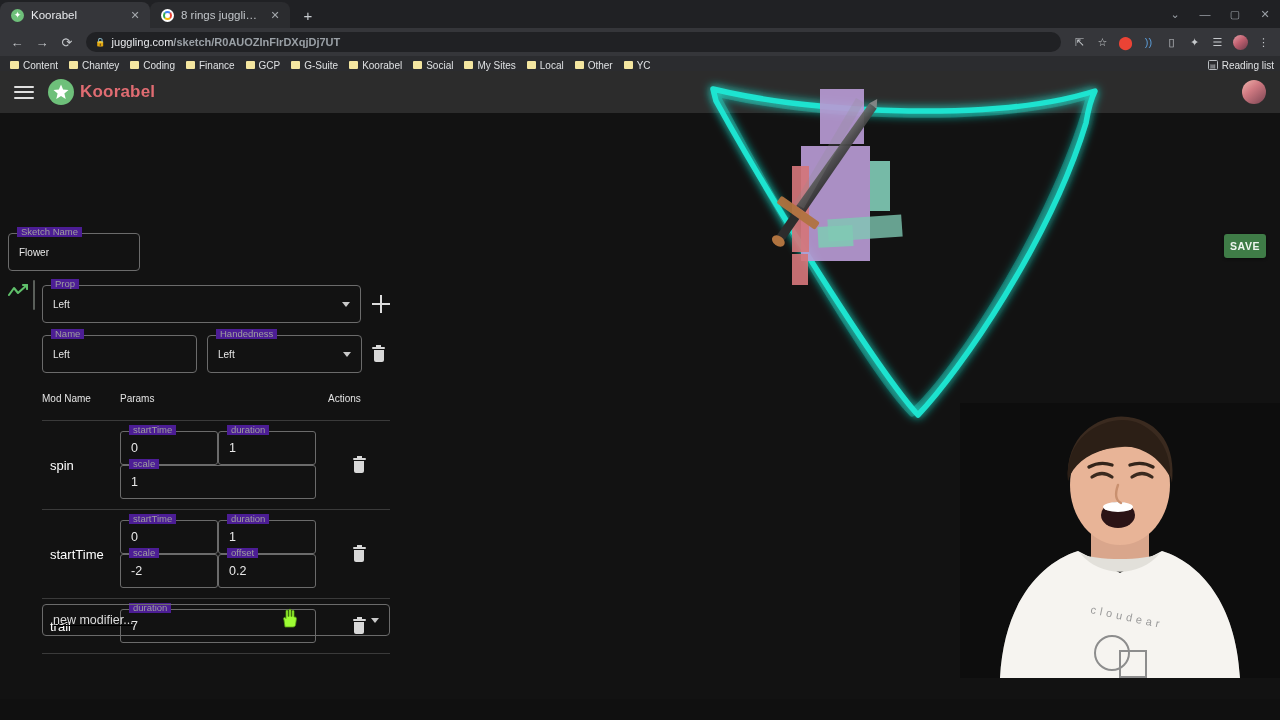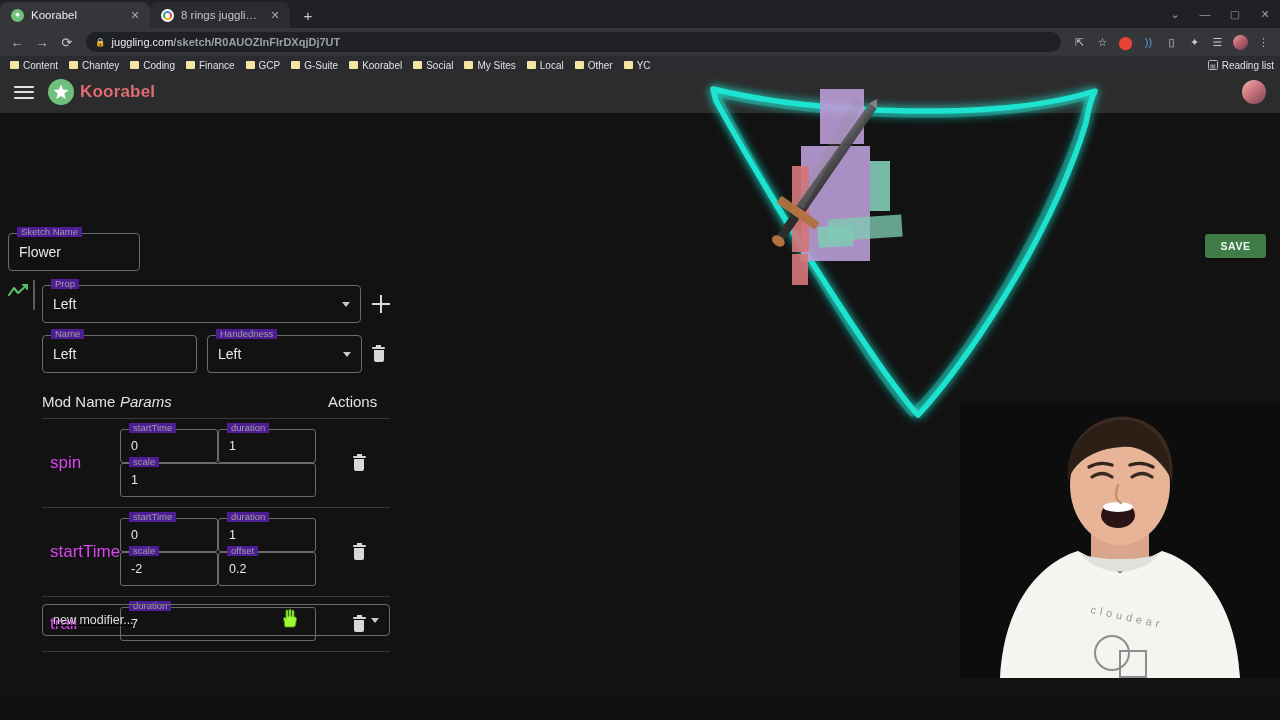--- a/index.html
+++ b/index.html
@@ -77,7 +77,7 @@
             display:flex; align-items:center; padding:0 10px; background:transparent; }
   .mfield > .lbl { position:absolute; top:-7px; left:8px; background:#4c1d95; padding:0 4px;
                    font-size:9.5px; color:#9e9e9e; line-height:1; white-space:nowrap; }
-  .mfield .val { font-size:14px; color:#e8e8e8; }
+  .mfield .val { font-size:10px; color:#e8e8e8; }
   .mfield .caret { margin-left:auto; width:0; height:0; border-left:4.5px solid transparent;
                    border-right:4.5px solid transparent; border-top:5px solid #c9c9c9; }
 

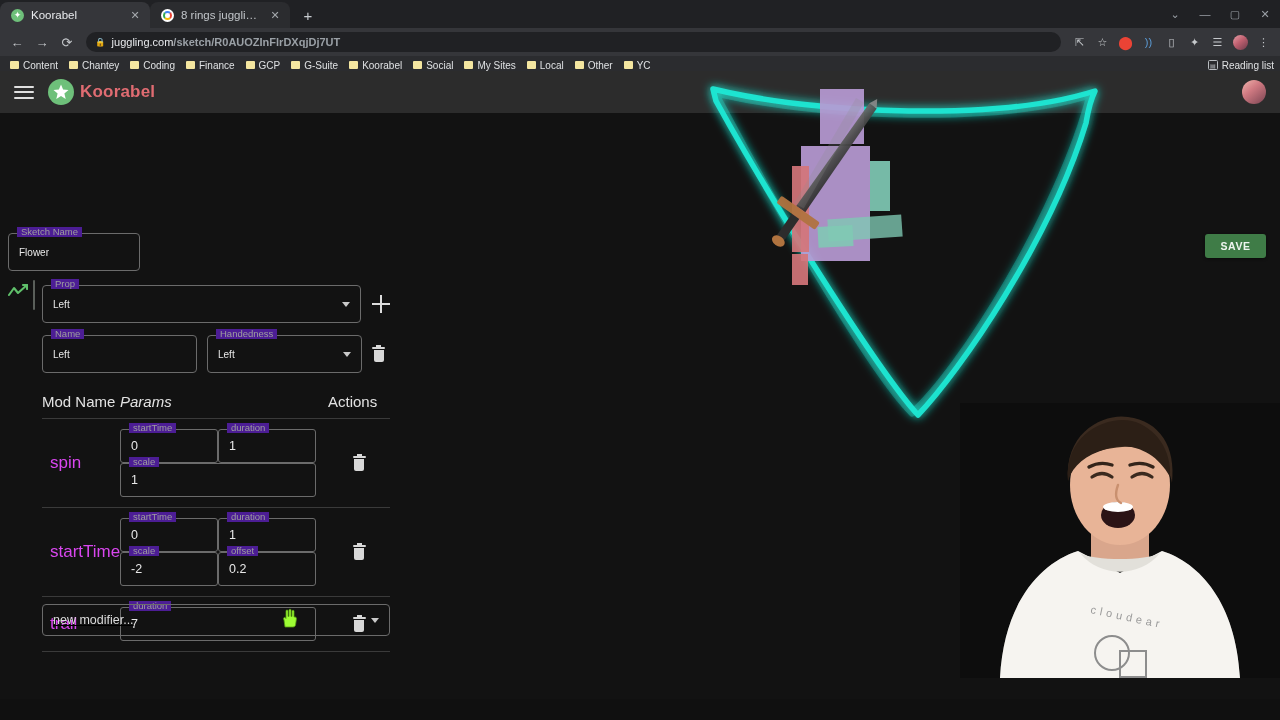--- a/index.html
+++ b/index.html
@@ -82,7 +82,7 @@
                    border-right:4.5px solid transparent; border-top:5px solid #c9c9c9; }
 
   .sketchname { position:absolute; left:8px; top:120px; width:132px; }
-  .savebtn { position:absolute; right:14px; top:121px; width:61px; height:24px; background:#3f7c47;
+  .savebtn { position:absolute; right:14px; top:121px; width:42px; height:24px; background:#3f7c47;
              border-radius:3px; color:#eef5ef; font-size:10.5px; font-weight:bold;
              display:flex; align-items:center; justify-content:center; letter-spacing:.5px;
              box-shadow:0 1px 3px rgba(0,0,0,.45); }

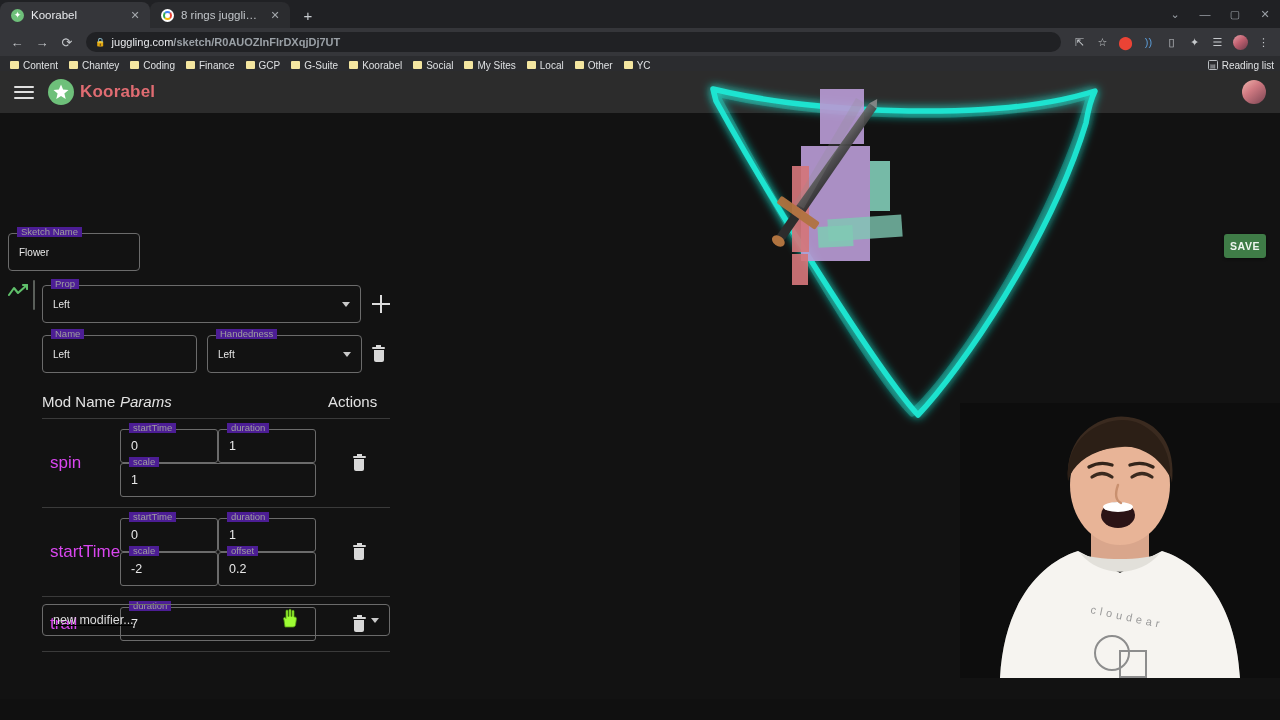--- a/index.html
+++ b/index.html
@@ -107,8 +107,8 @@
   .trash .can { position:absolute; top:3px; left:1.5px; width:10px; height:12px;
                 background:#d8d8d8; border-radius:0 0 2px 2px; }
 
-  .modhead { display:flex; font-size:15px; color:#e3e3e3; margin-top:20px;
-             padding-bottom:8px; border-bottom:1px solid #3a3a3a;justify-content:center; }
+  .modhead { display:flex; font-size:10px; color:#e3e3e3; margin-top:20px;
+             padding-bottom:16px; border-bottom:1px solid #3a3a3a;justify-content:center; }
   .modhead .c1 { width:78px; }
   .modhead .c2 { flex:1;font-style:italic; }
   .modhead .c3 { width:62px; text-align:left; }

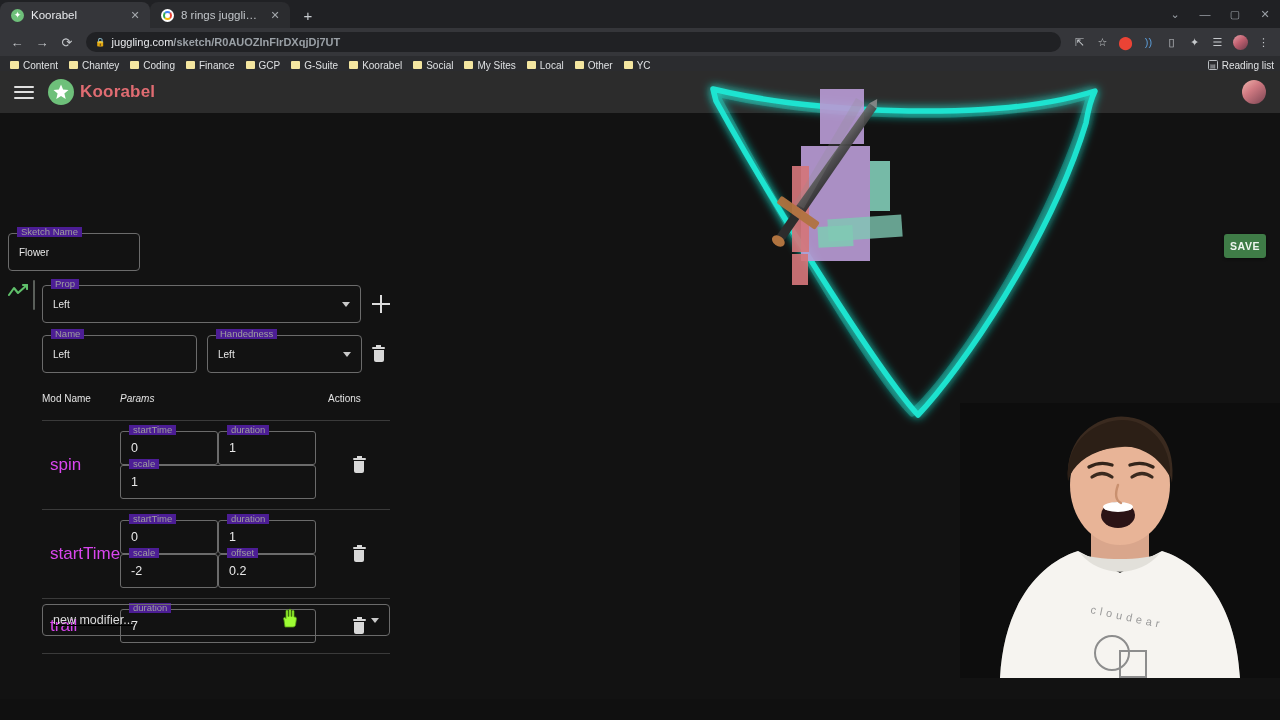--- a/index.html
+++ b/index.html
@@ -110,7 +110,7 @@
   .modhead { display:flex; font-size:10px; color:#e3e3e3; margin-top:20px;
              padding-bottom:16px; border-bottom:1px solid #3a3a3a;justify-content:center; }
   .modhead .c1 { width:78px; }
-  .modhead .c2 { flex:1;font-style:italic; }
+  .modhead .c2 { flex:1; }
   .modhead .c3 { width:62px; text-align:left; }
 
   .modrow { display:flex; align-items:center; border-bottom:1px solid #3a3a3a; padding:10px 0; }

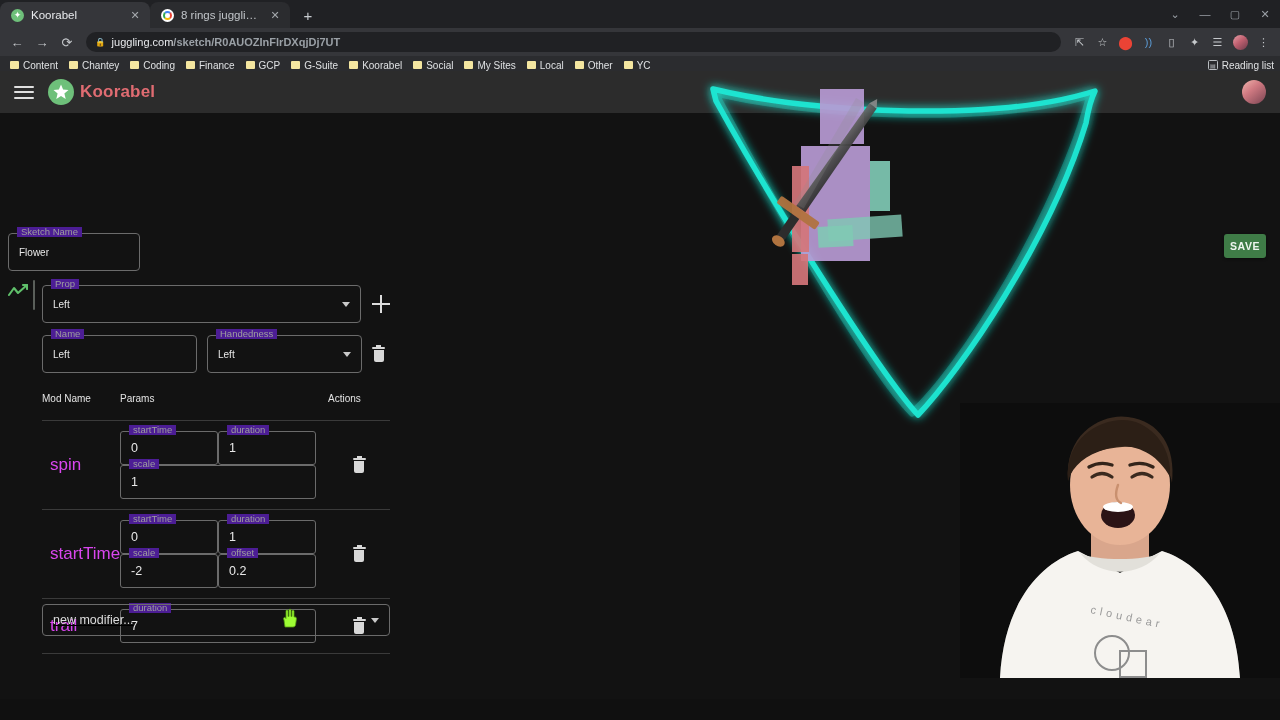--- a/index.html
+++ b/index.html
@@ -114,7 +114,7 @@
   .modhead .c3 { width:62px; text-align:left; }
 
   .modrow { display:flex; align-items:center; border-bottom:1px solid #3a3a3a; padding:10px 0; }
-  .modname { width:78px; font-size:17px; color:#d946ef; padding-left:8px; }
+  .modname { width:78px; font-size:13px; color:#ffffff; padding-left:8px; }
   .params { flex:1; display:flex; flex-wrap:wrap; gap:0; }
   .param { width:98px; }
   .param .mfield { height:34px; border-radius:3px; }

